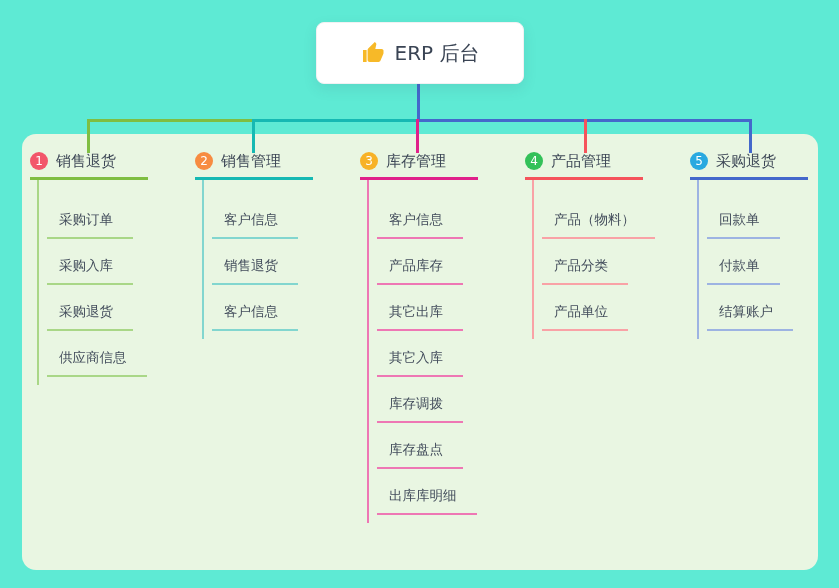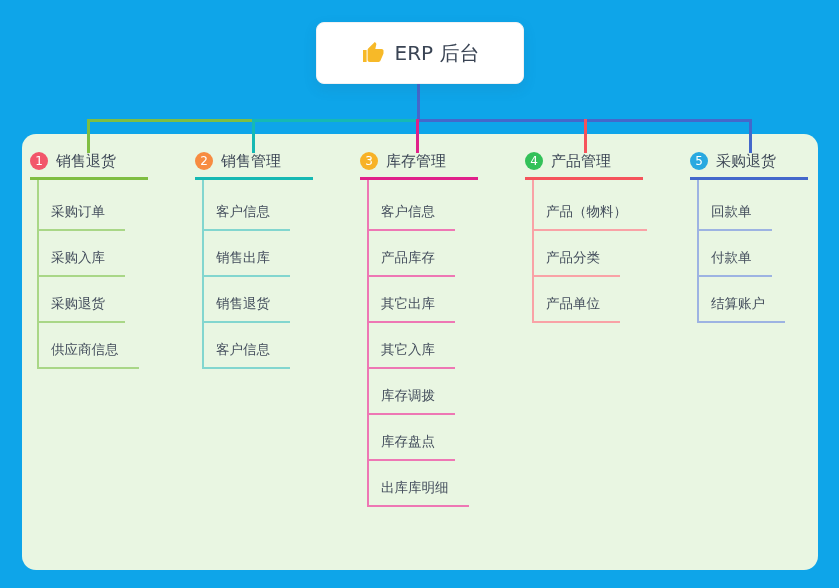--- a/index.html
+++ b/index.html
@@ -4,7 +4,7 @@
 <style>
   html,body{margin:0;padding:0;background:#ffffff;}
   body{font-family:"DejaVu Sans","Liberation Sans",sans-serif;}
-  .stage{position:relative;width:839px;height:588px;background:#0ea5e9;overflow:hidden;}
+  .stage{position:relative;width:839px;height:588px;background:#5eead4;overflow:hidden;}
 
   
   .root-card{

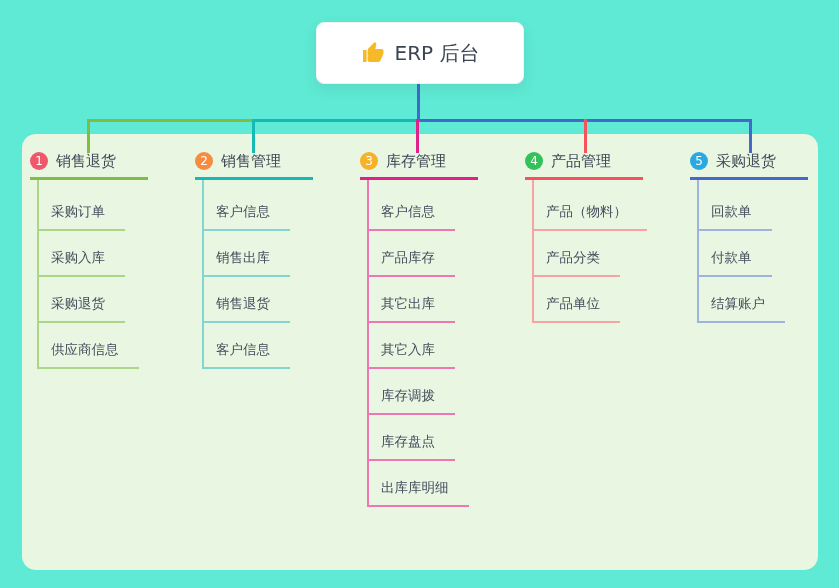--- a/index.html
+++ b/index.html
@@ -55,7 +55,7 @@
     flex:0 0 auto;font-weight:500;
   }
   .items{
-    list-style:none;margin:0 0 0 7px;padding:0;
+    list-style:none;margin:0 0 0 7px;padding:8px;
     border-left:2px solid var(--sub);
     display:flex;flex-direction:column;align-items:flex-start;
   }

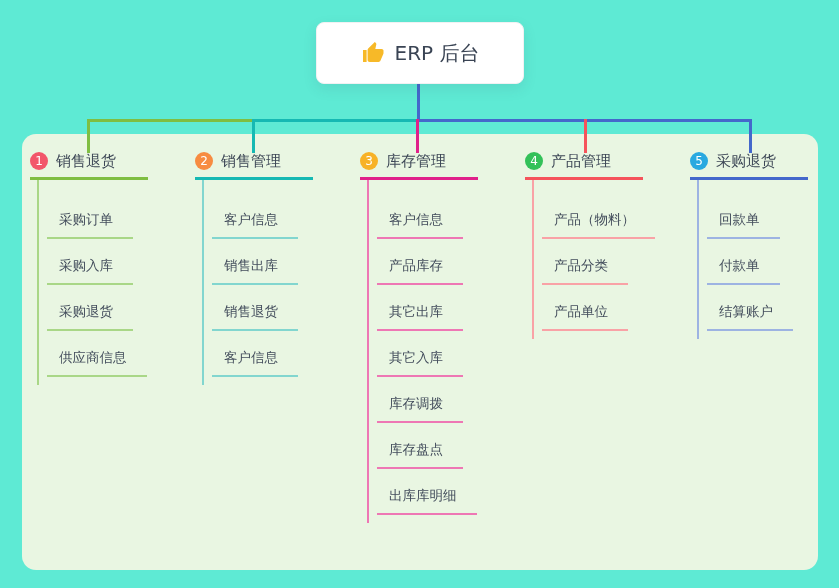--- a/index.html
+++ b/index.html
@@ -112,7 +112,6 @@
     </div>
     <ul class="items">
       <li>客户信息</li>
-      <li>销售出库</li>
       <li>销售退货</li>
       <li>客户信息</li>
     </ul>

